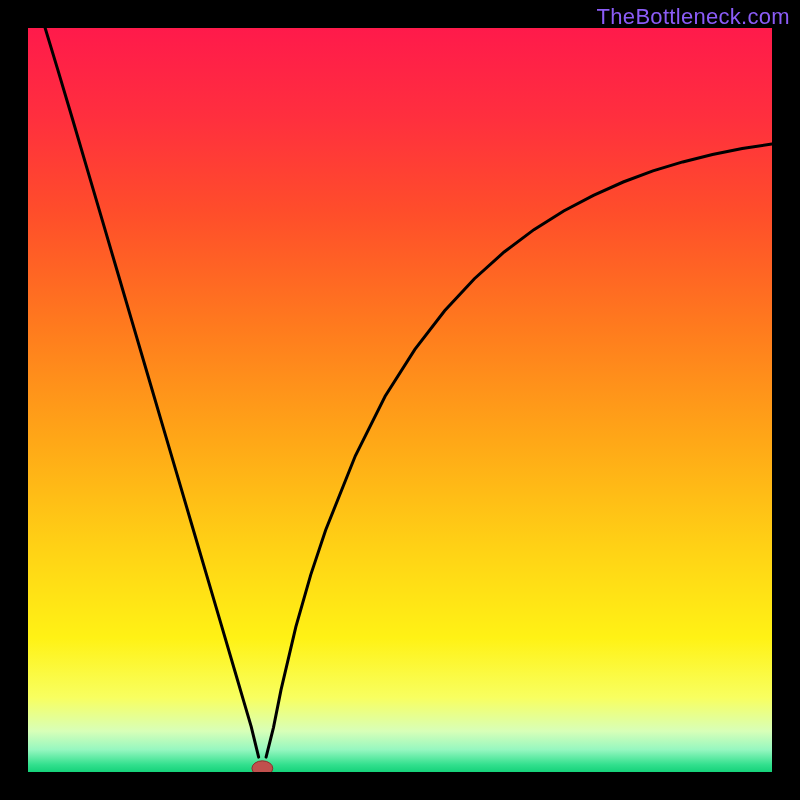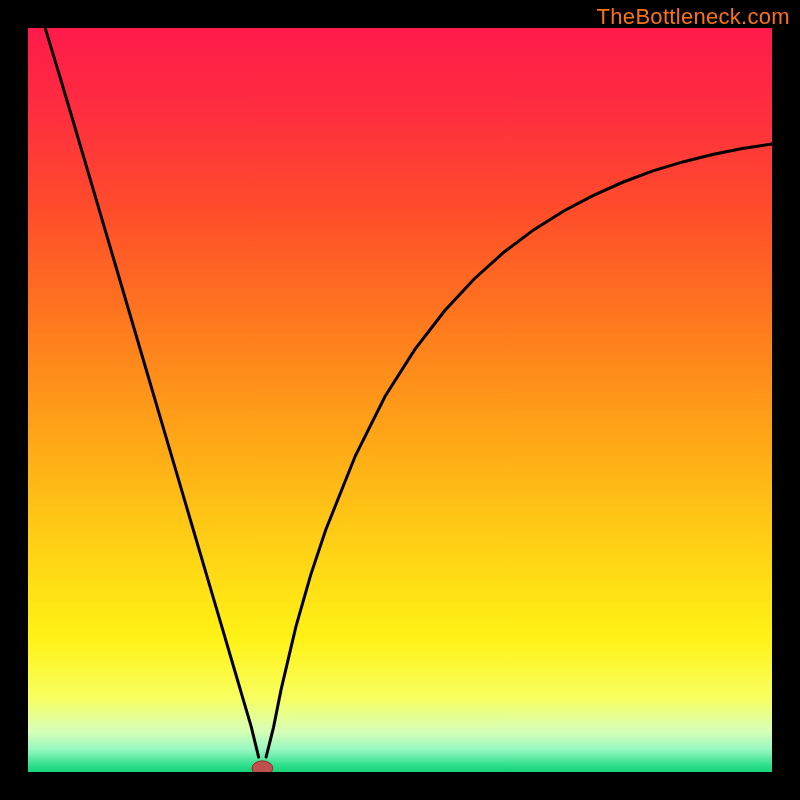--- a/index.html
+++ b/index.html
@@ -23,7 +23,7 @@
     position: absolute;
     top: 4px;
     right: 10px;
-    color: #f97316;
+    color: #8b5cf6;
     font-size: 22px;
     font-weight: 500;
     letter-spacing: 0.3px;

